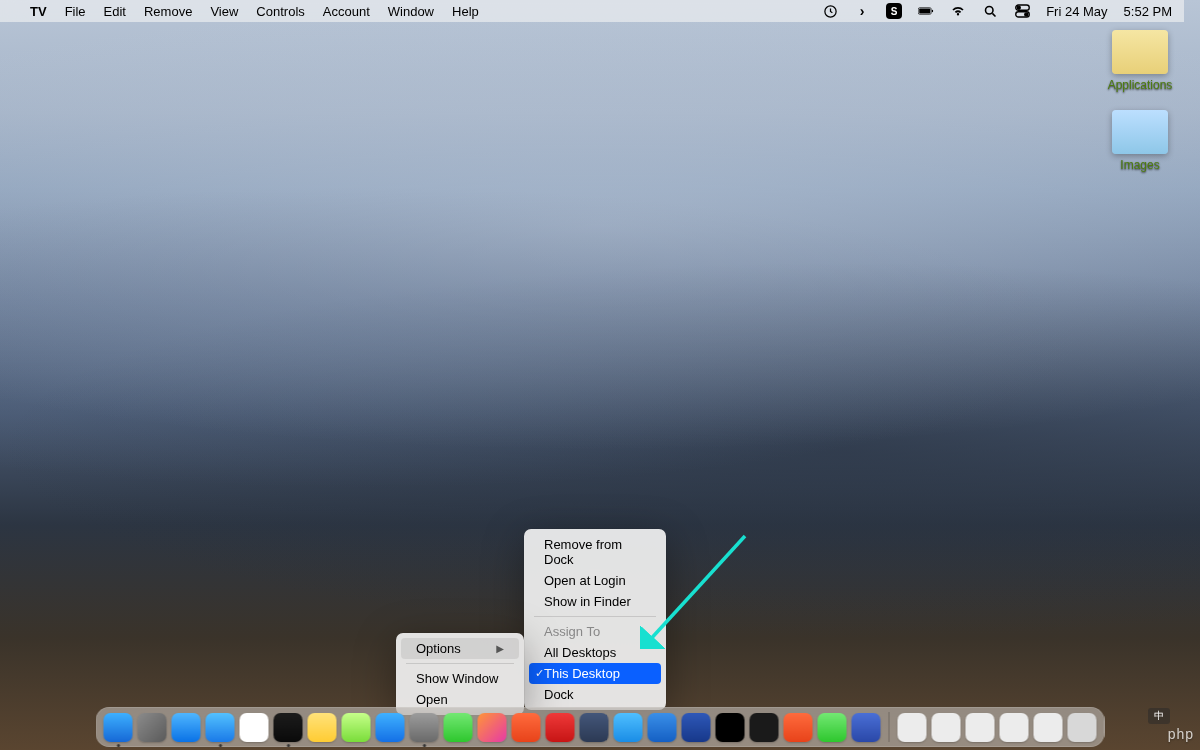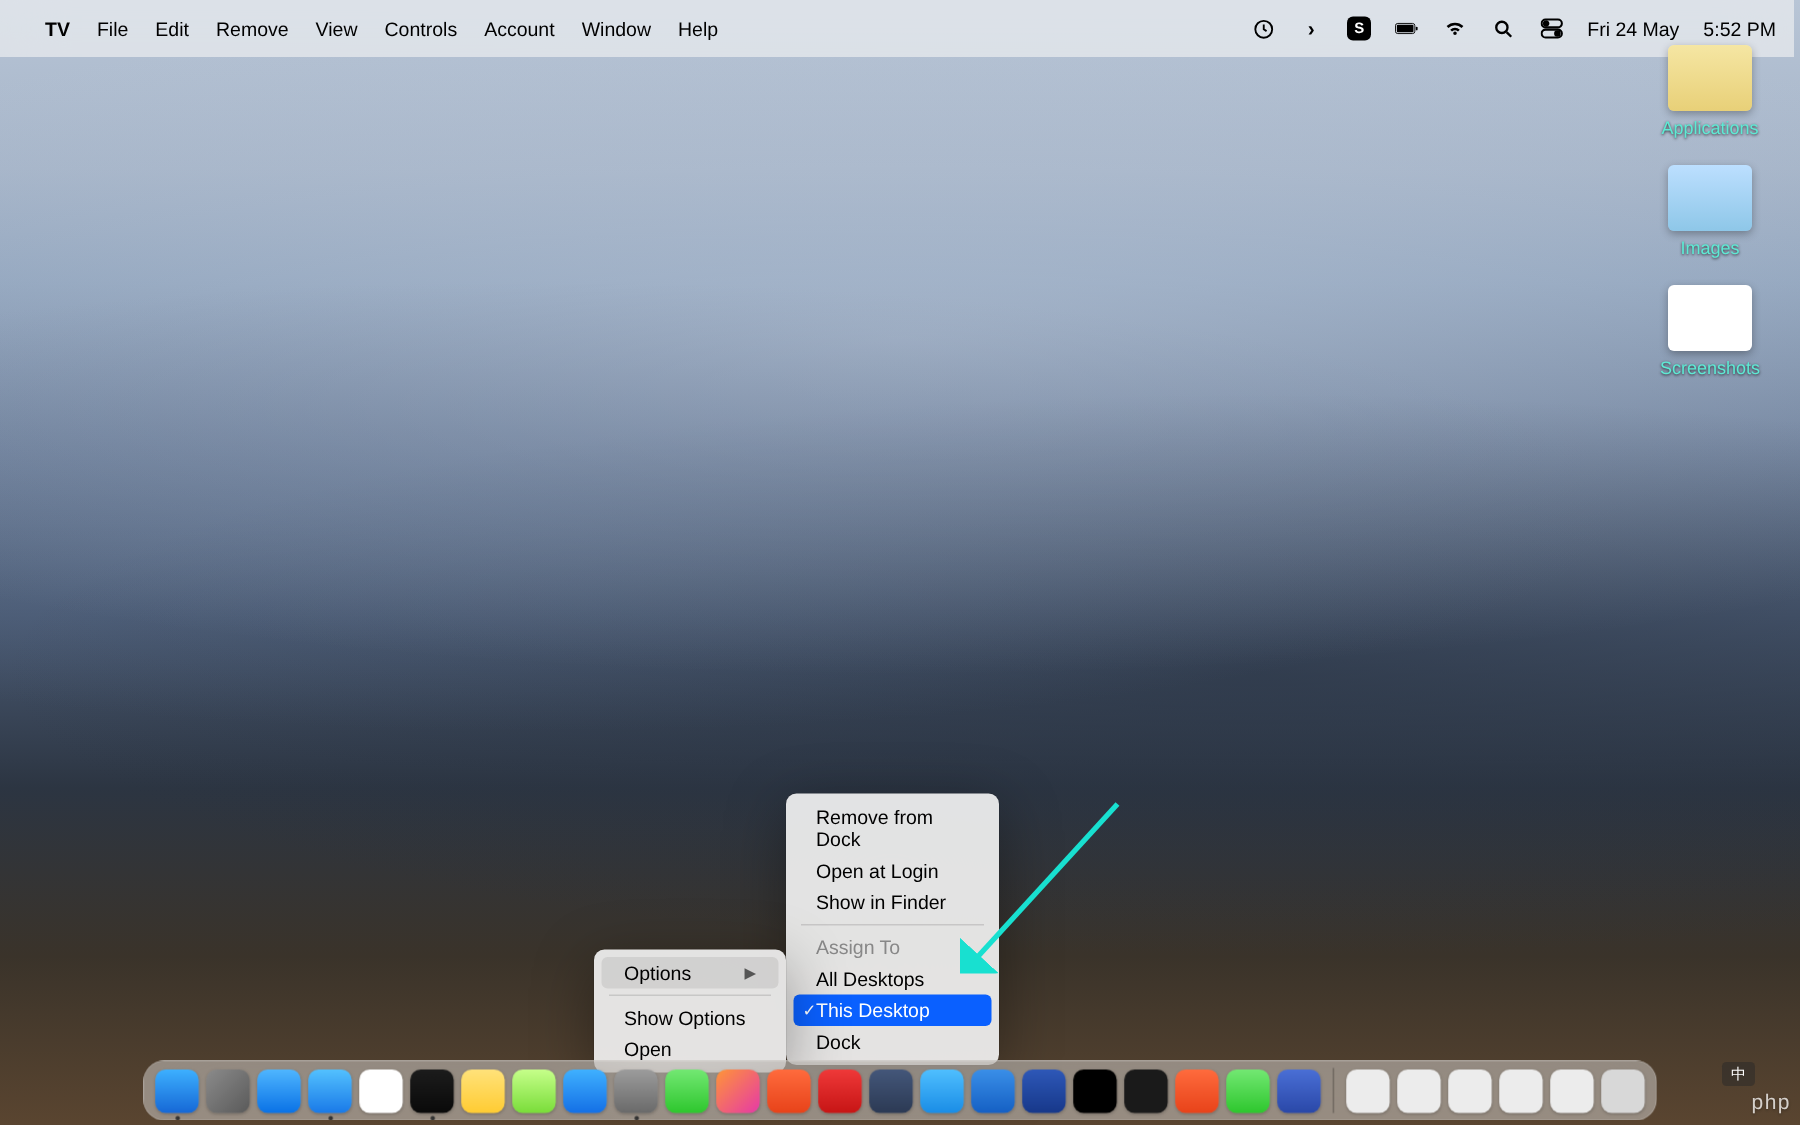--- a/index.html
+++ b/index.html
@@ -20,7 +20,7 @@
 
 
 .menubar {
-  position: absolute; top: 0; left: 0; right: 4px; height: 38px;
+  position: absolute; top: 0; left: 0; right: 16px; height: 22px;
   background: rgba(245,245,245,0.6); backdrop-filter: blur(20px);
   display: flex; align-items: center; padding: 0 12px;
   font-size: 13px; color: #000; justify-content: space-between;

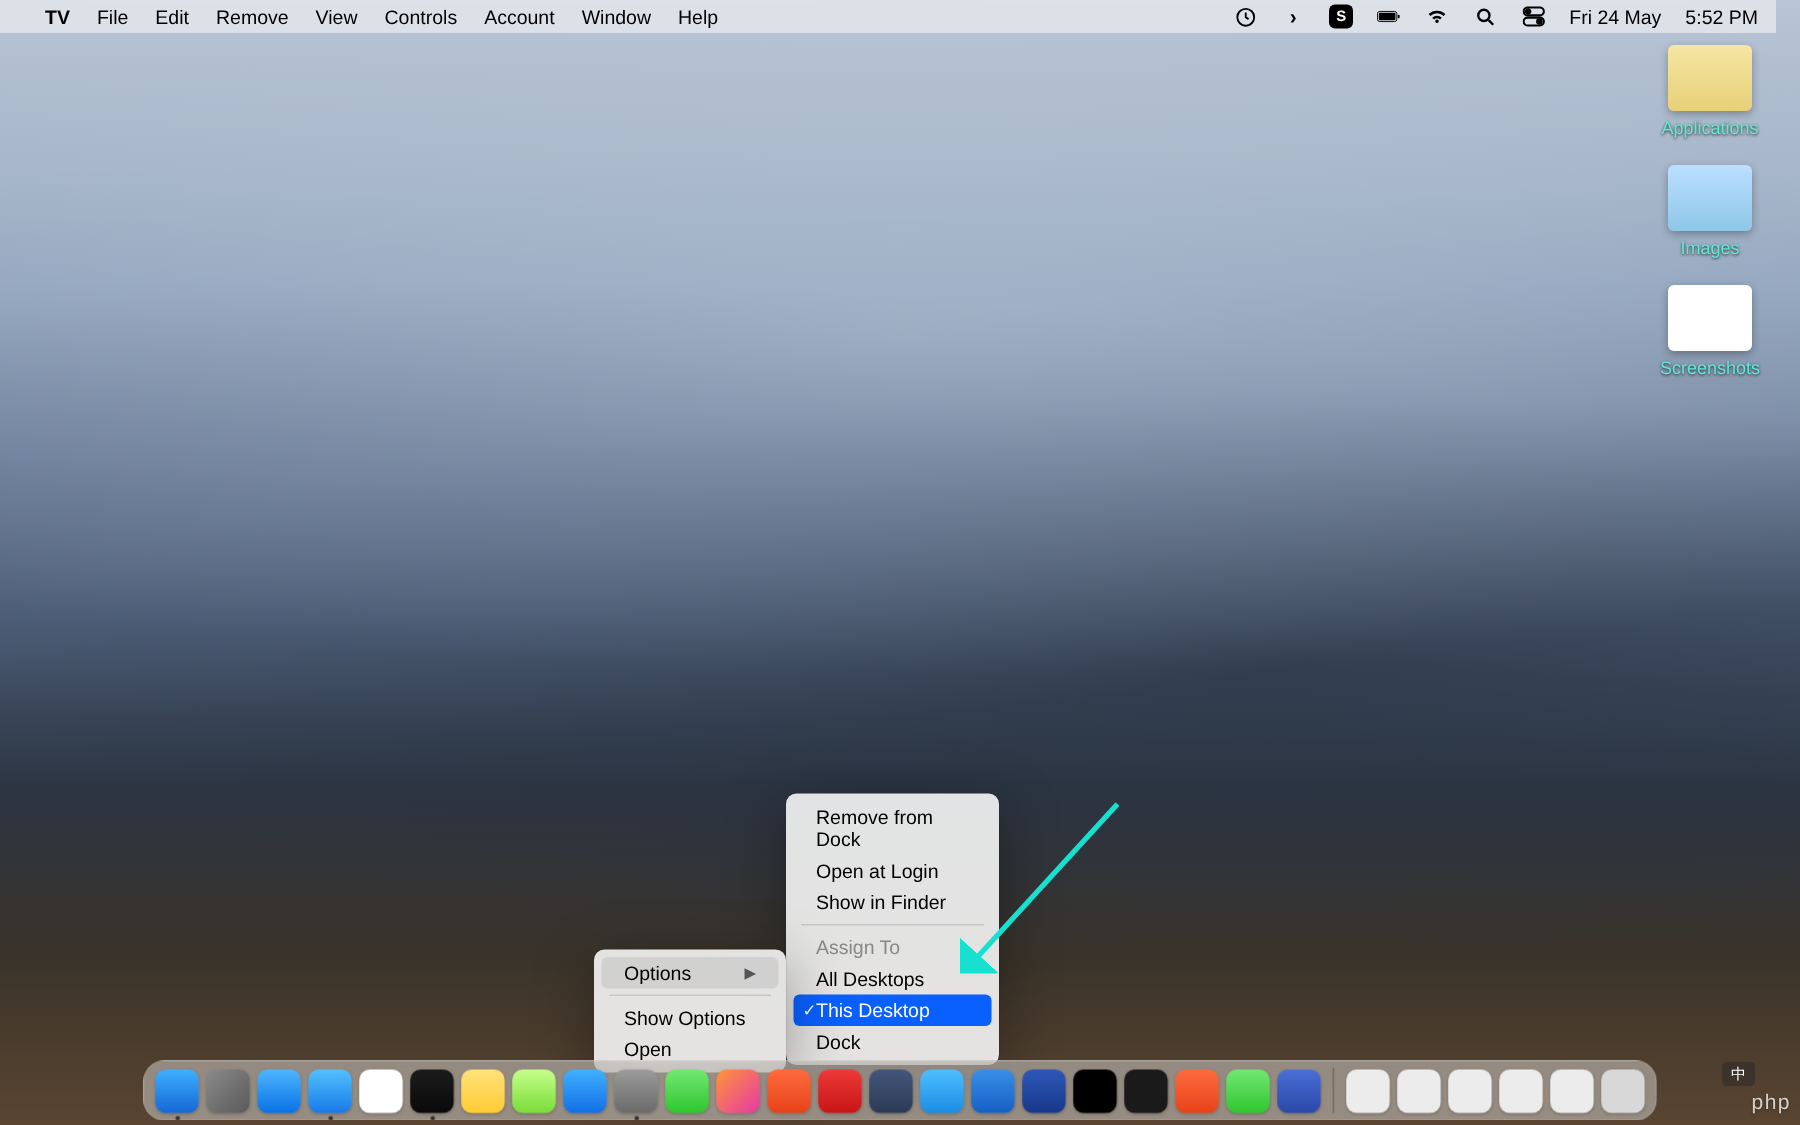--- a/index.html
+++ b/index.html
@@ -38,7 +38,7 @@
 .desktop-icon { width: 80px; display: flex; flex-direction: column; align-items: center; gap: 4px; cursor: default; }
 .icon-img { width: 56px; height: 44px; background: #fff; border-radius: 4px; box-shadow: 0 2px 6px rgba(0,0,0,0.3); position: relative; overflow: hidden; }
 .icon-folder { background: linear-gradient(180deg, #f5e6a3 0%, #e8d078 100%); border-radius: 4px; }
-.icon-label { font-size: 12px; color: #5eead4; text-shadow: 0 1px 2px rgba(0,0,0,0.8); font-weight: 500; }
+.icon-label { font-size: 12px; color: #4d7c0f; text-shadow: 0 1px 2px rgba(0,0,0,0.8); font-weight: 500; }
 
 
 .context-menu {

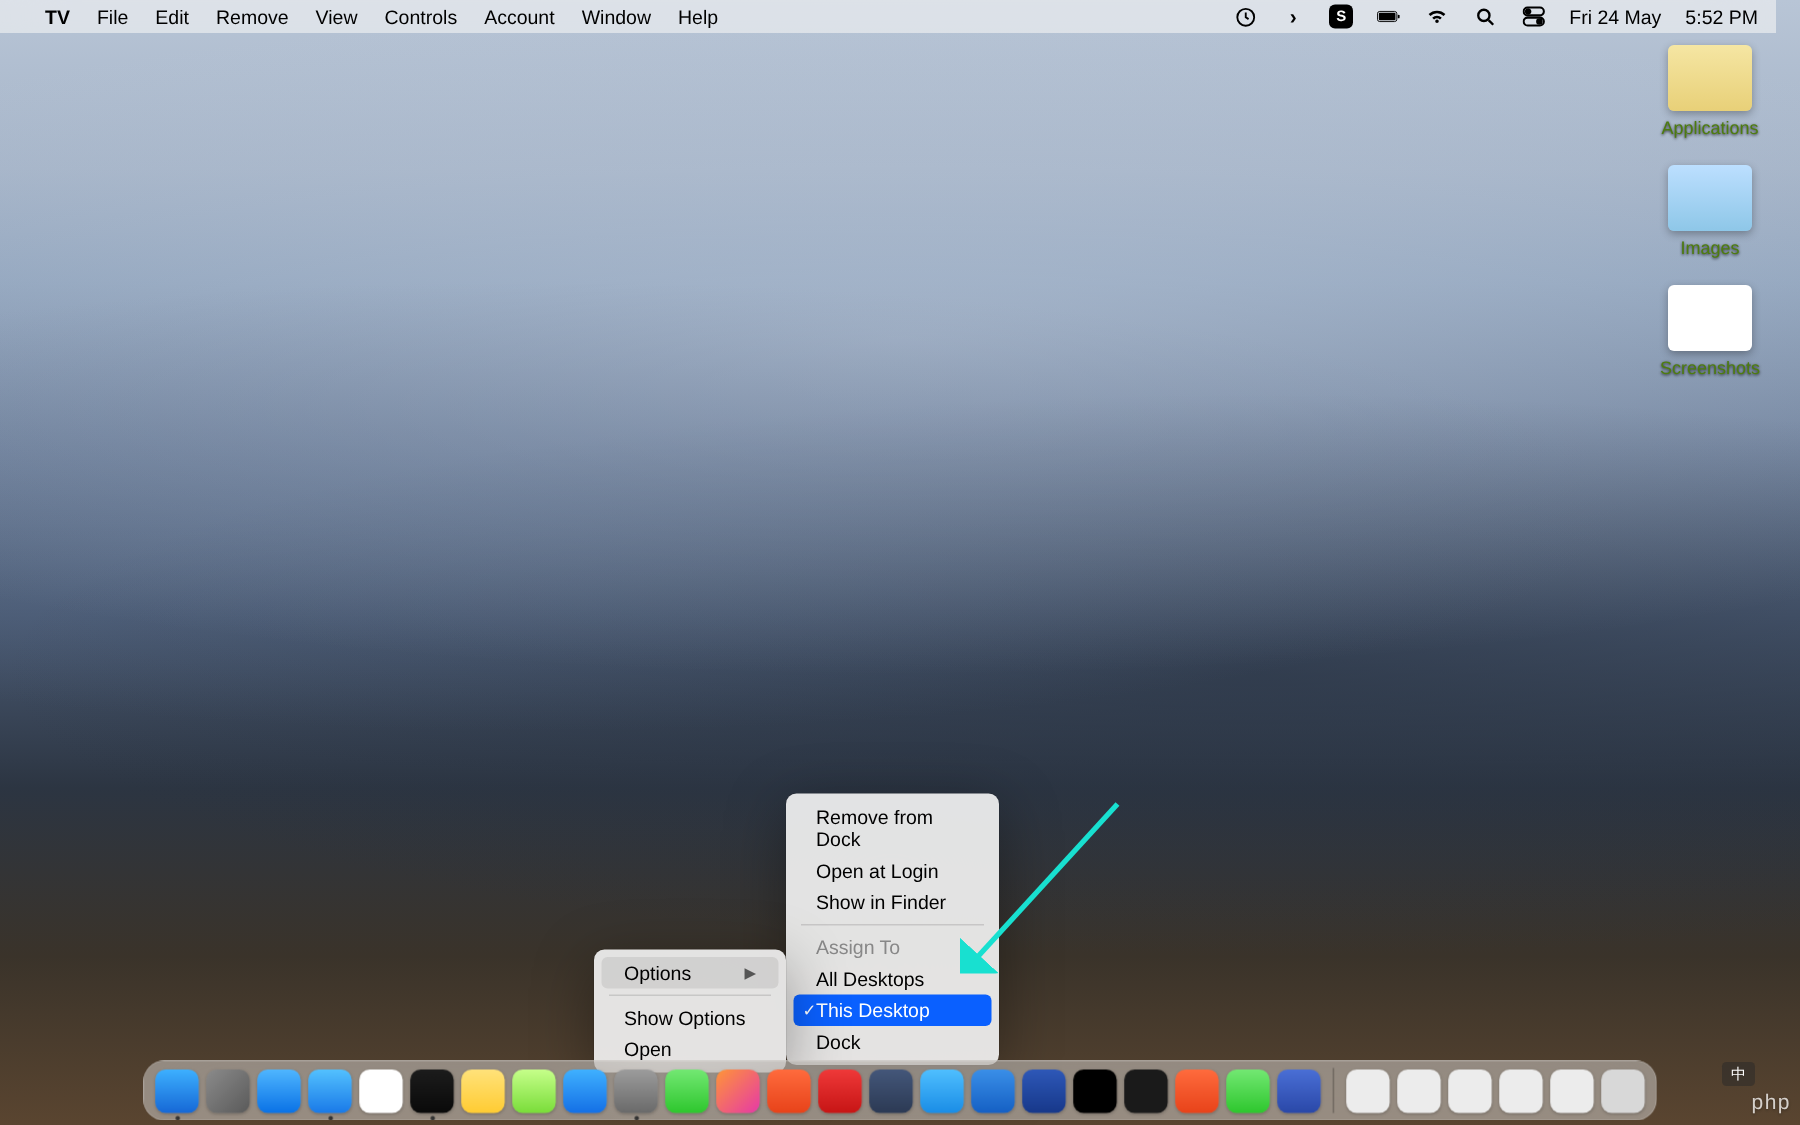--- a/index.html
+++ b/index.html
@@ -144,10 +144,6 @@
   <div class="desktop-icon">
     <div class="icon-img" style="background:linear-gradient(180deg,#bcdfff,#8ec7e8);"></div>
     <span class="icon-label">Images</span>
-  </div>
-  <div class="desktop-icon">
-    <div class="icon-img" style="background:#fff;"></div>
-    <span class="icon-label">Screenshots</span>
   </div>
 </div>
 

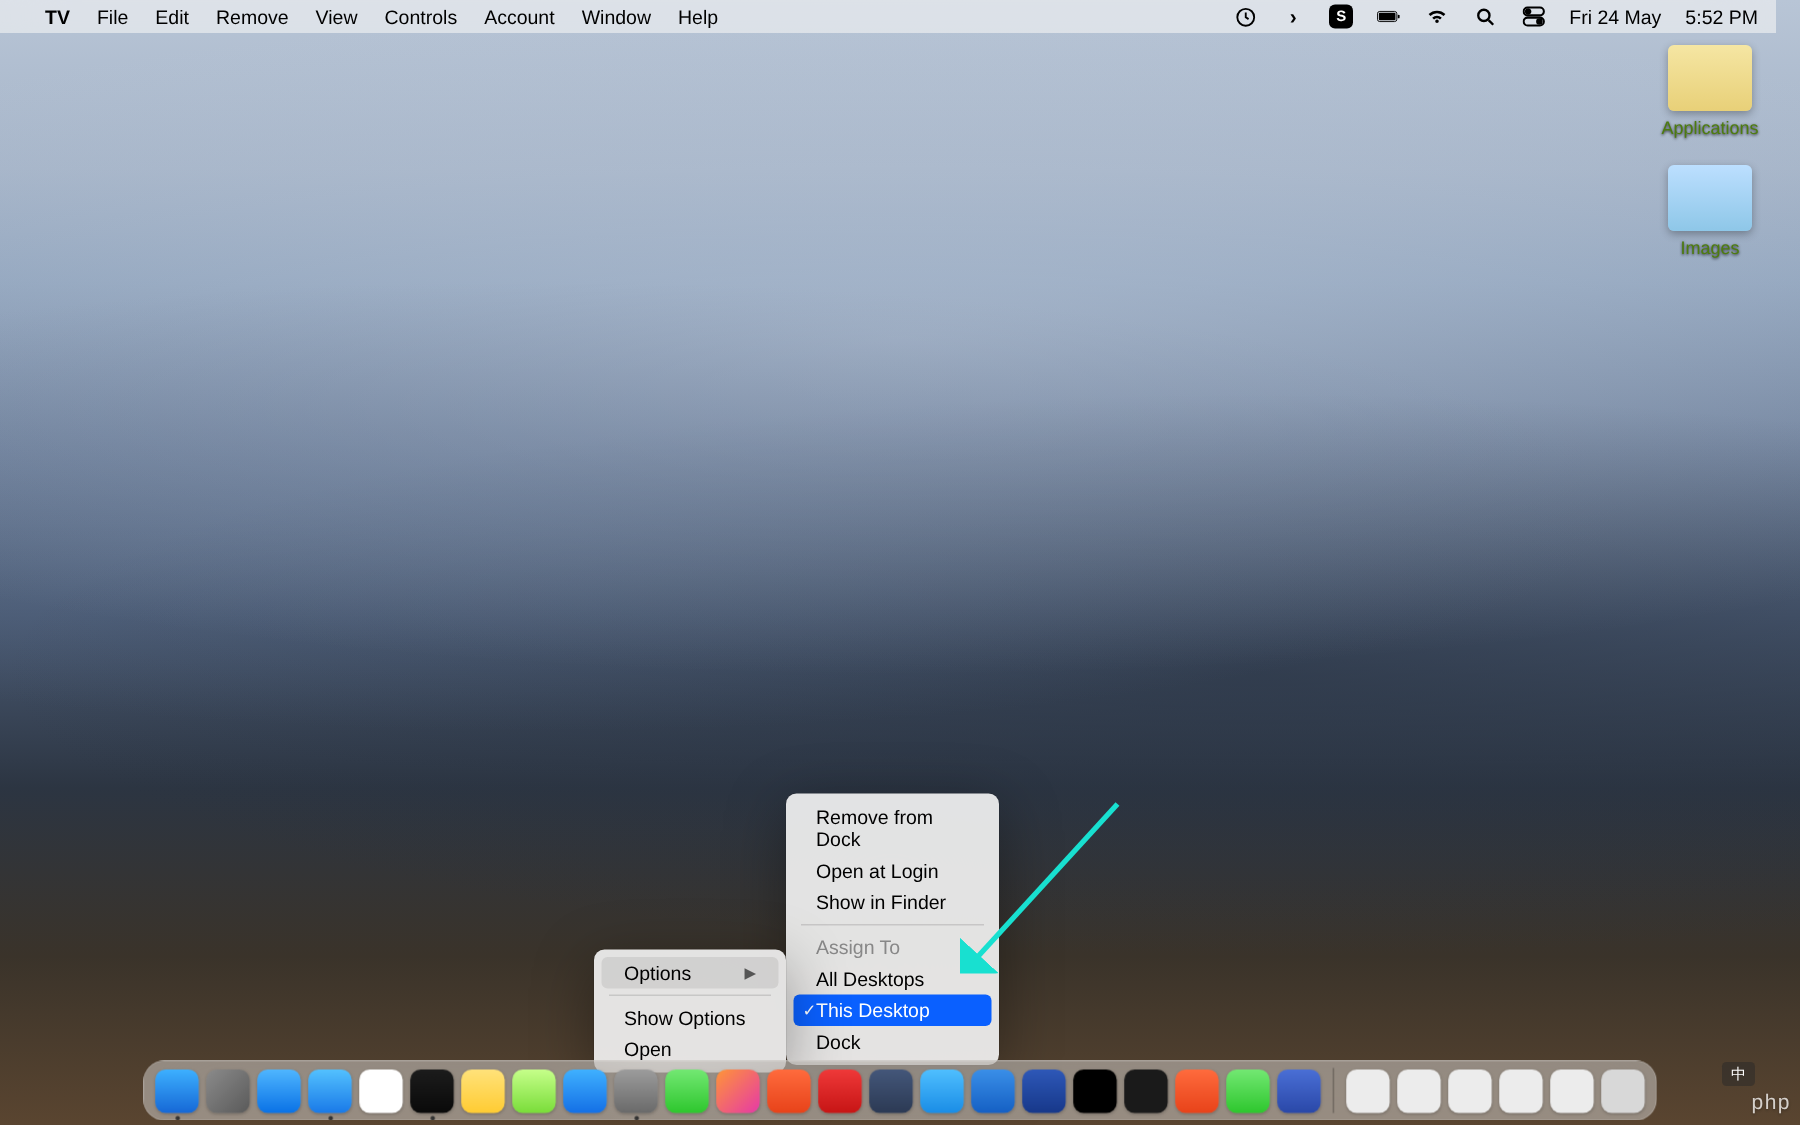--- a/index.html
+++ b/index.html
@@ -167,7 +167,7 @@
     <span class="chevron">▶</span>
   </div>
   <div class="menu-sep"></div>
-  <div class="menu-item">Show Options</div>
+  <div class="menu-item">Show Window</div>
   <div class="menu-item">Open</div>
   <div class="menu-tail"></div>
 </div>

